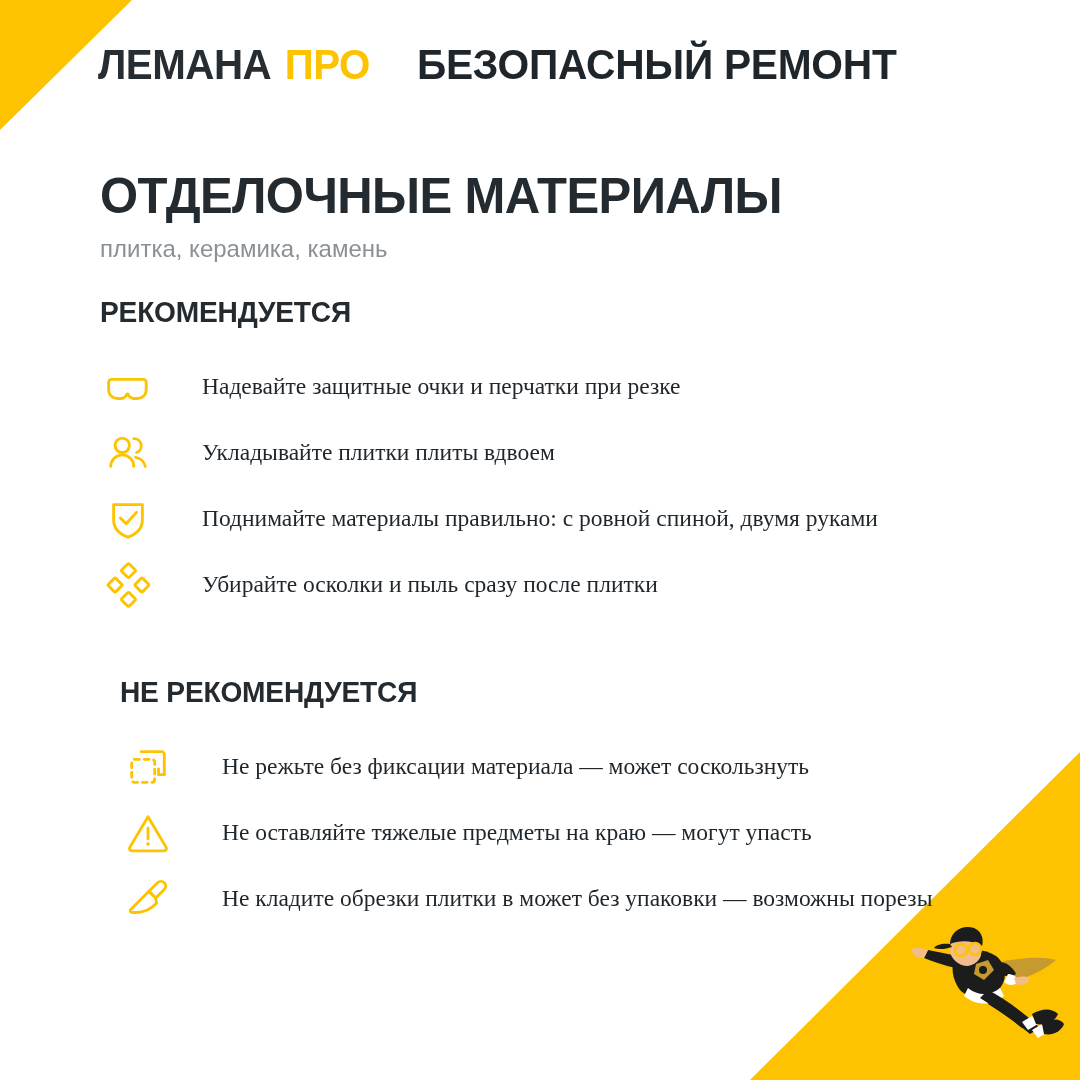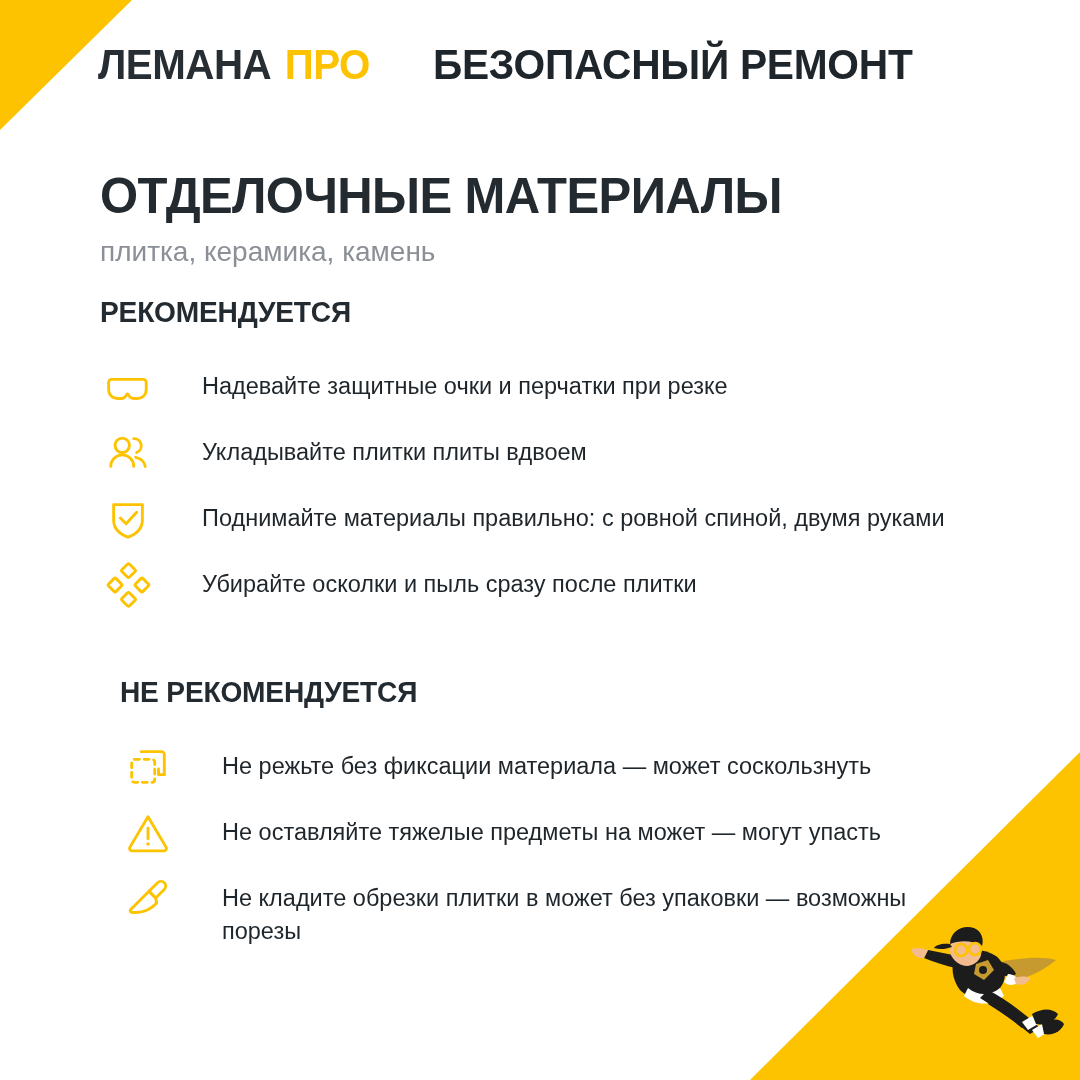--- a/index.html
+++ b/index.html
@@ -46,7 +46,7 @@
     top: 44px; left: 98px;
     display: flex;
     align-items: baseline;
-    gap: 52px;
+    gap: 36px;
     z-index: 3;
   }
   .logo {

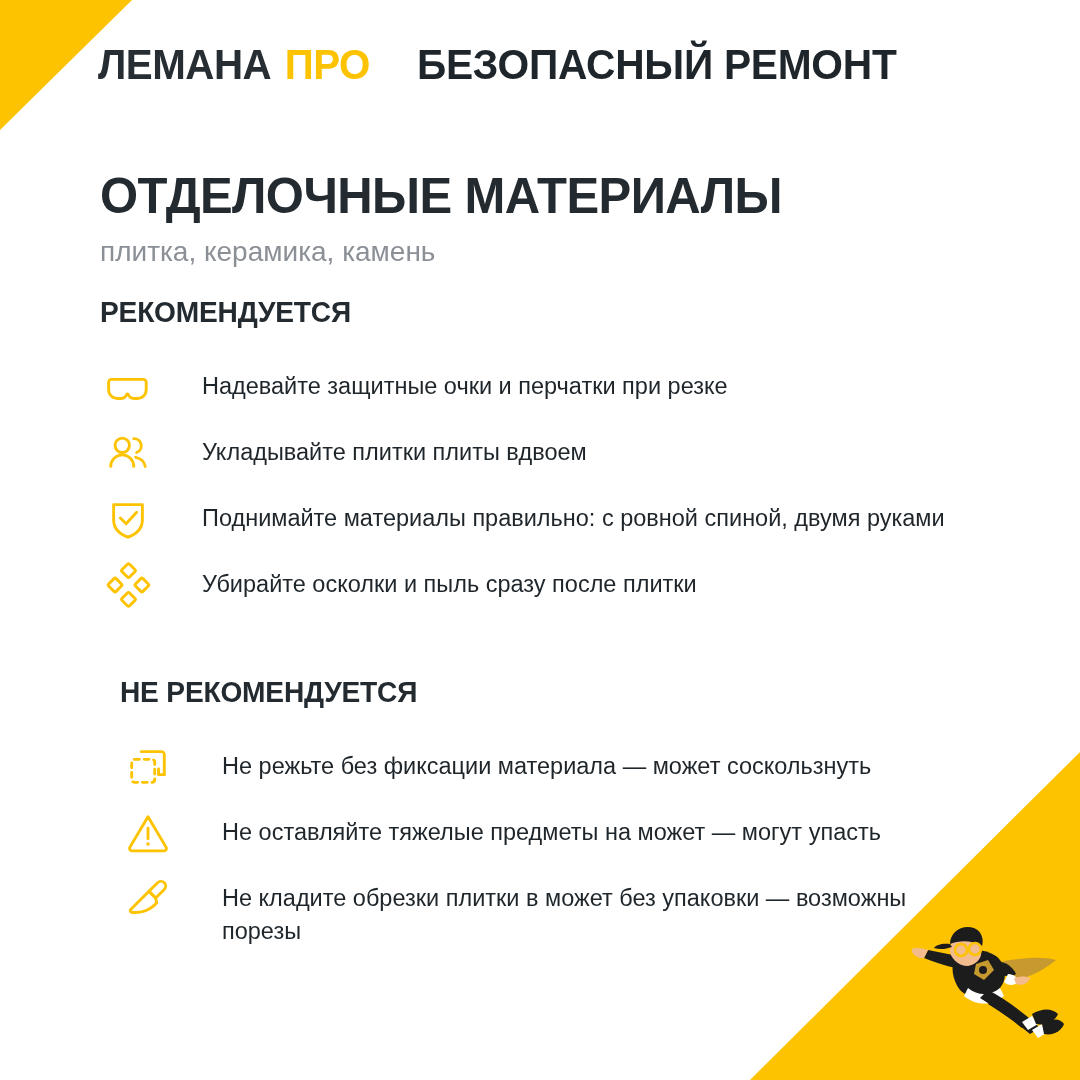--- a/index.html
+++ b/index.html
@@ -94,7 +94,7 @@
   }
   .subtitle {
     margin: 12px 0 0 0;
-    font-size: 28px;
+    font-size: 24px;
     font-weight: normal;
     color: #8B8F96;
     line-height: 1.2;

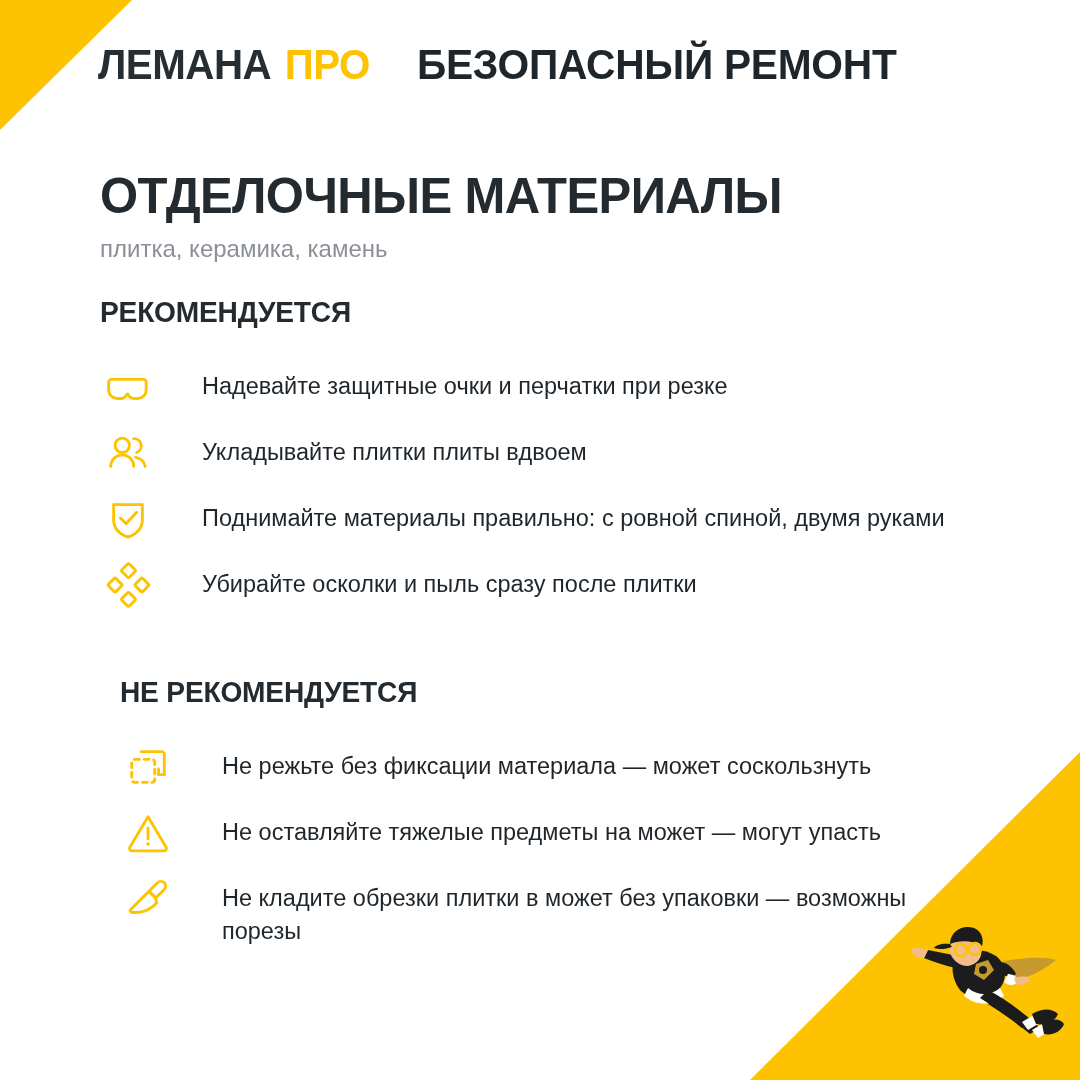--- a/index.html
+++ b/index.html
@@ -125,6 +125,7 @@
     list-style: none;
     margin: 0;
     padding: 0;
+    font-family: Liberation Serif, serif;
   }
   .item {
     display: flex;

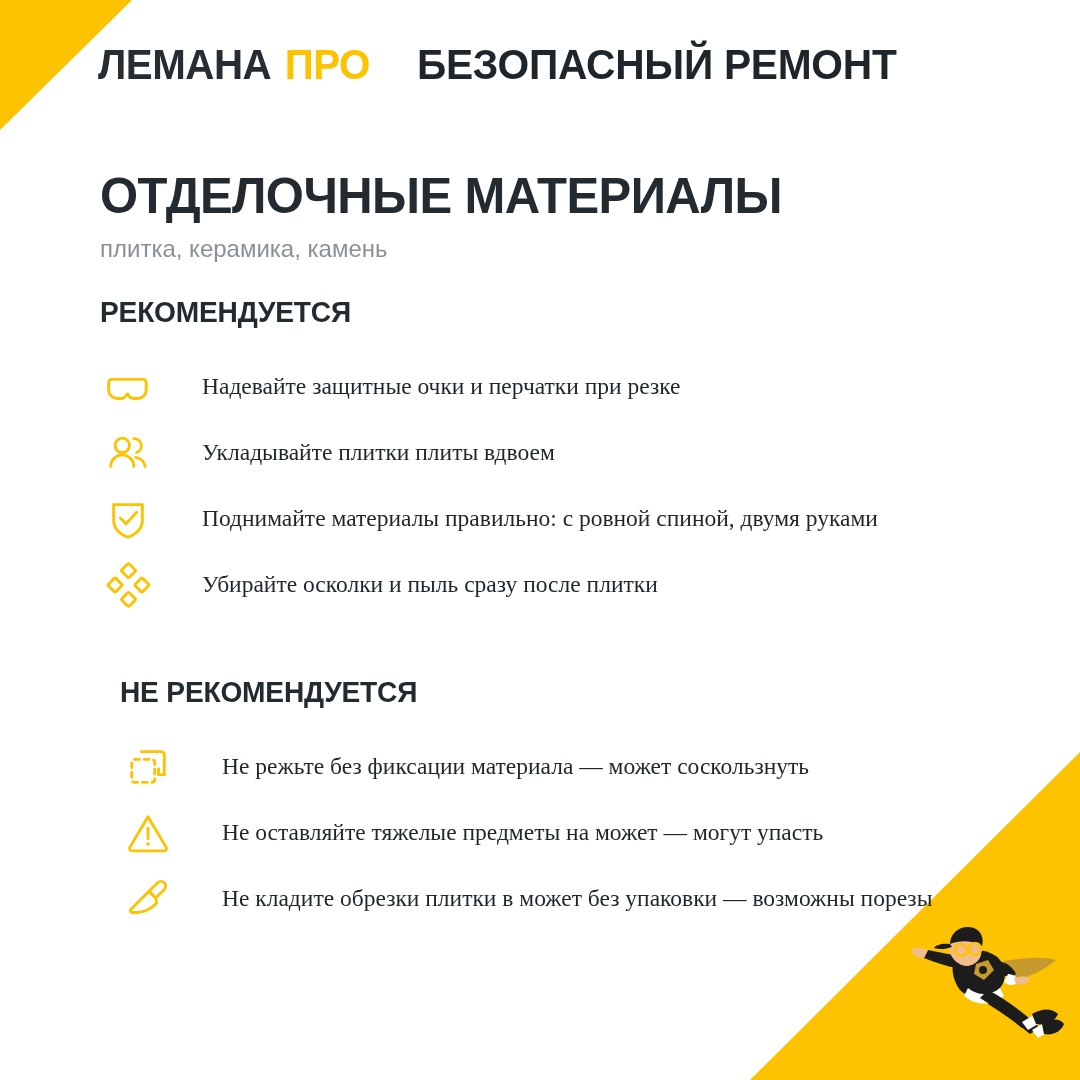--- a/index.html
+++ b/index.html
@@ -292,7 +292,7 @@
             <circle cx="24" cy="35.5" r="1.9" fill="#FDC300"></circle>
           </svg>
         </span>
-        <span class="item-text">Не оставляйте тяжелые предметы на может — могут упасть</span>
+        <span class="item-text">Не оставляйте тяжелые предметы на краю — могут упасть</span>
       </li>
 
       <li class="item">

